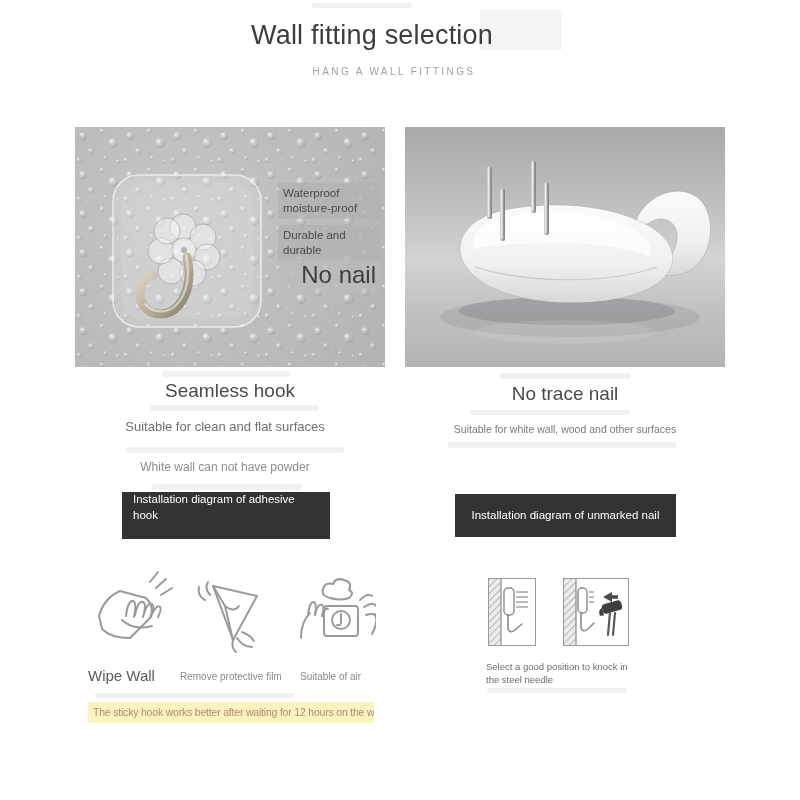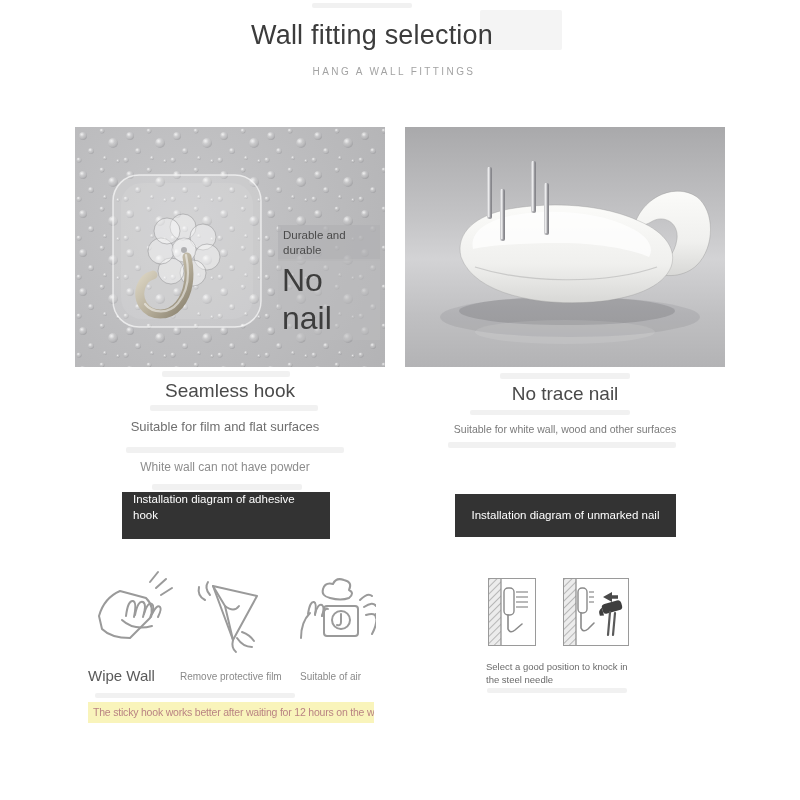--- a/index.html
+++ b/index.html
@@ -116,6 +116,10 @@
         <path d="M111,128 C115,147 113,164 103,176 C94,187 78,187 70,177" stroke="rgba(255,255,255,0.5)" stroke-width="2.2" fill="none" stroke-linecap="round"></path>
       </g>
     </svg>
+    <div class="ov-block" style="top:56px;">
+      <span>Waterproof</span><br>
+      <span>moisture-proof</span>
+    </div>
     <div class="ov-block" style="top:98px;">
       <span>Durable and</span><br>
       <span>durable</span>

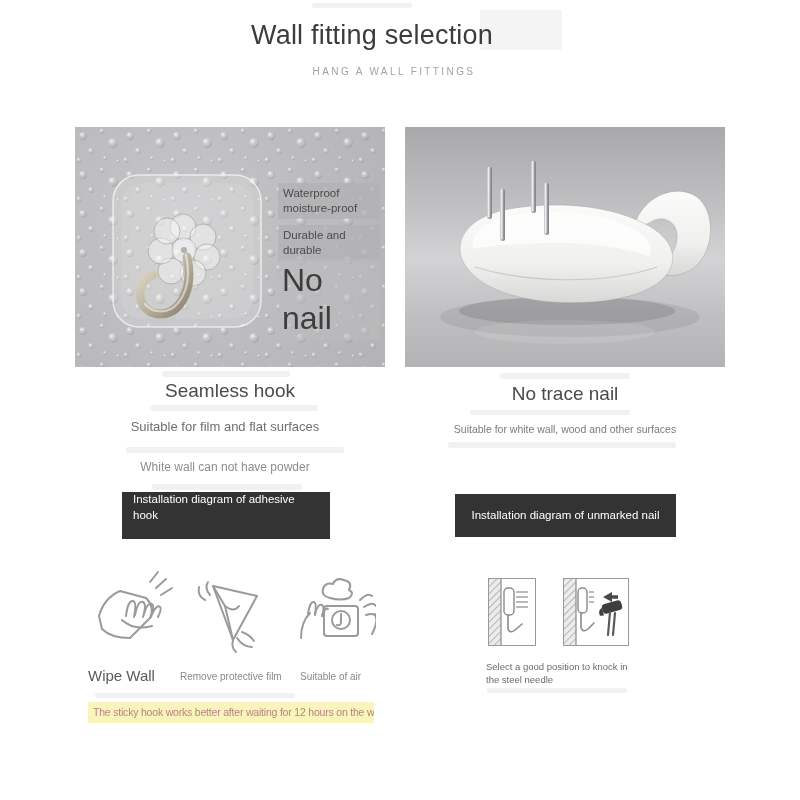--- a/index.html
+++ b/index.html
@@ -29,7 +29,7 @@
     font-size:11.5px; line-height:1.3; padding:3px 5px; }
   .ov-big { position:absolute; left:203px; top:132px; width:102px;
     background:rgba(188,188,190,0.55); color:#3d3d3d;
-    font-size:32px; line-height:1.2; padding:2px 4px; }
+    font-size:24px; line-height:1.2; padding:2px 4px;text-align:right; }
 
   
   .col-head { width:310px; text-align:center; font-size:19px; color:#4a4a4a; }

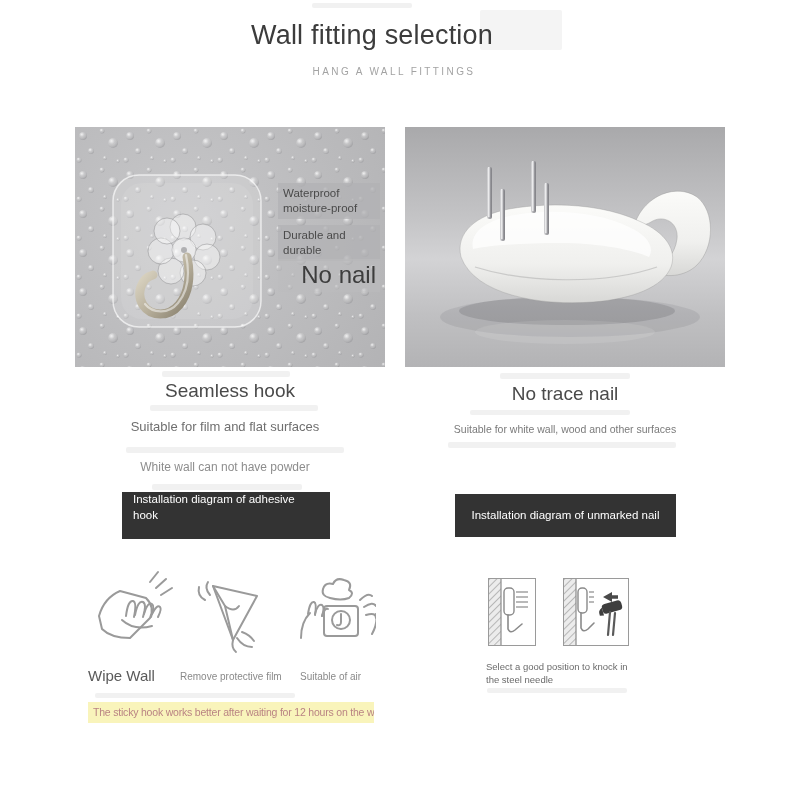--- a/index.html
+++ b/index.html
@@ -171,7 +171,7 @@
   </div>
 
   <div class="abs col-head" style="left:75px; top:380px;">Seamless hook</div>
-  <div class="abs col-desc" style="left:70px; top:419px; font-size:13px;">Suitable for film and flat surfaces</div>
+  <div class="abs col-desc" style="left:70px; top:419px; font-size:13px;">Suitable for clean and flat surfaces</div>
   <div class="abs col-desc" style="left:70px; top:460px; font-size:12px; color:#8d8d8d;">White wall can not have powder</div>
 
   <div class="abs col-head" style="left:405px; top:383px; width:320px;">No trace nail</div>

